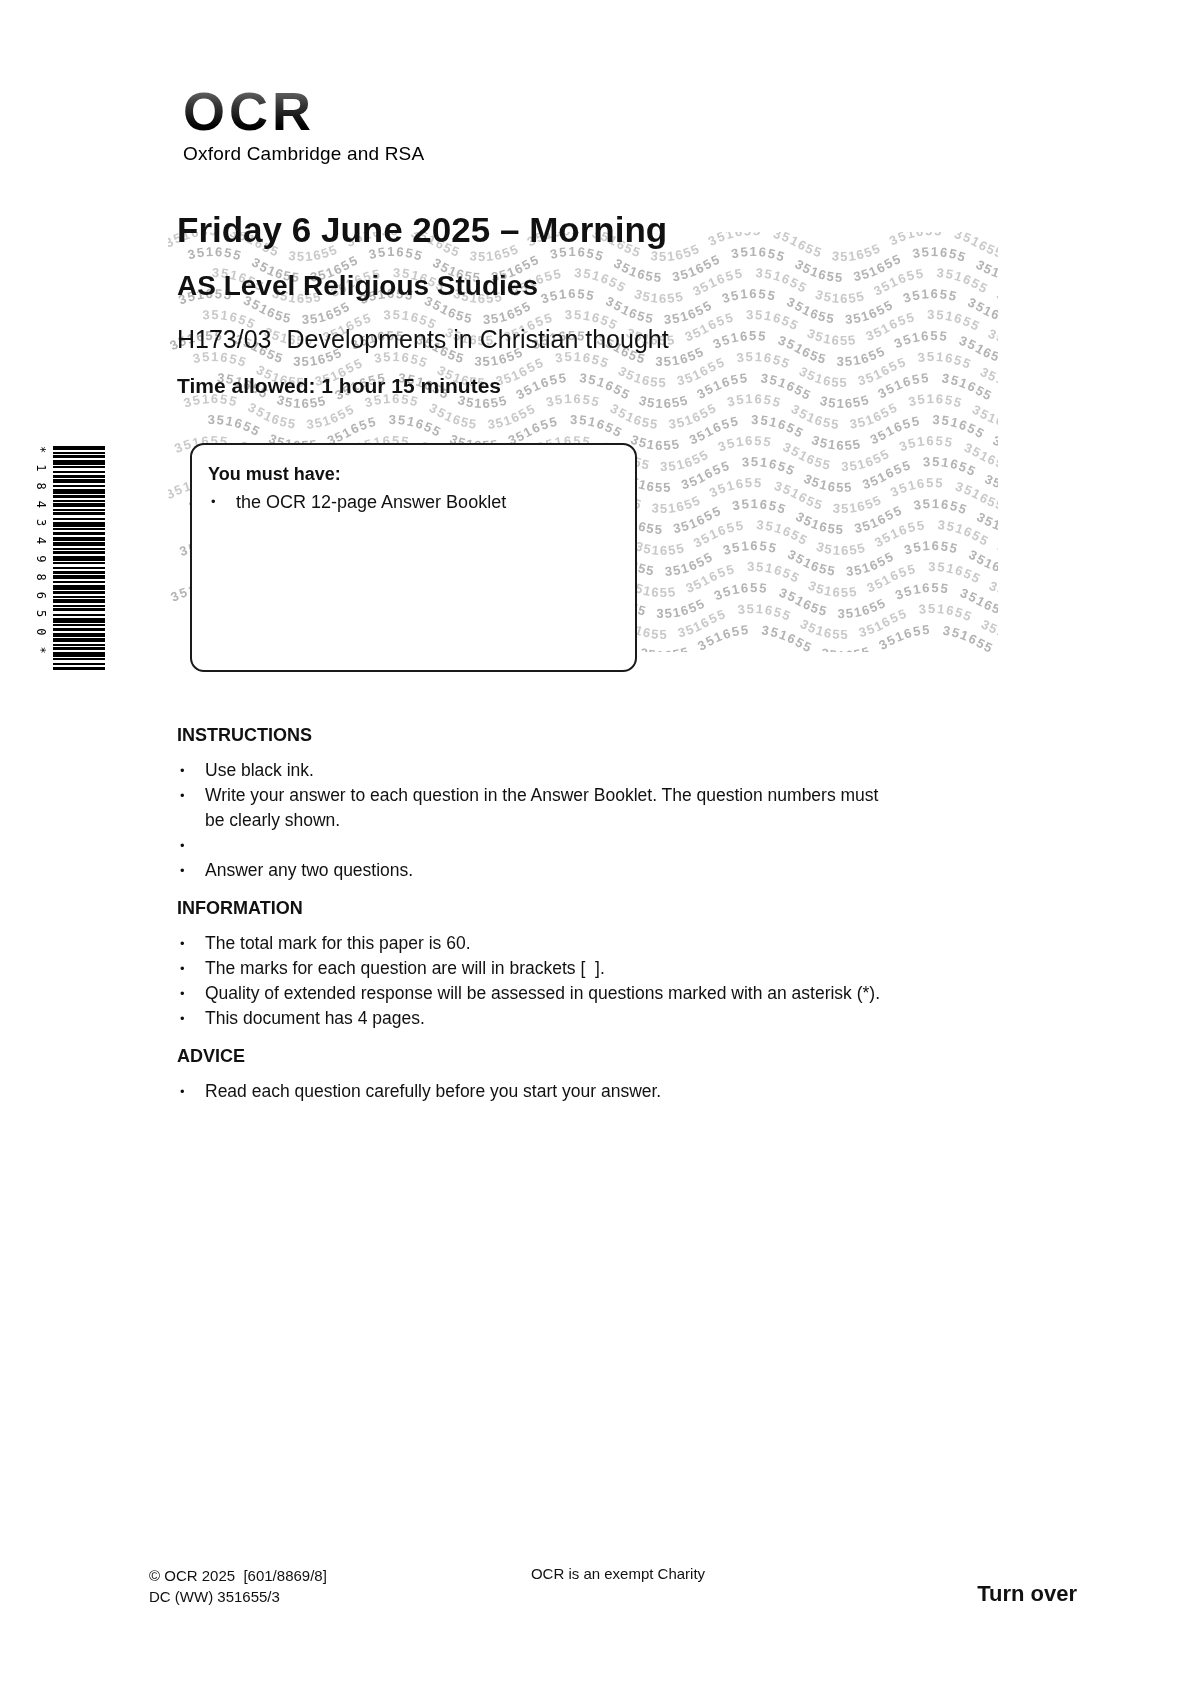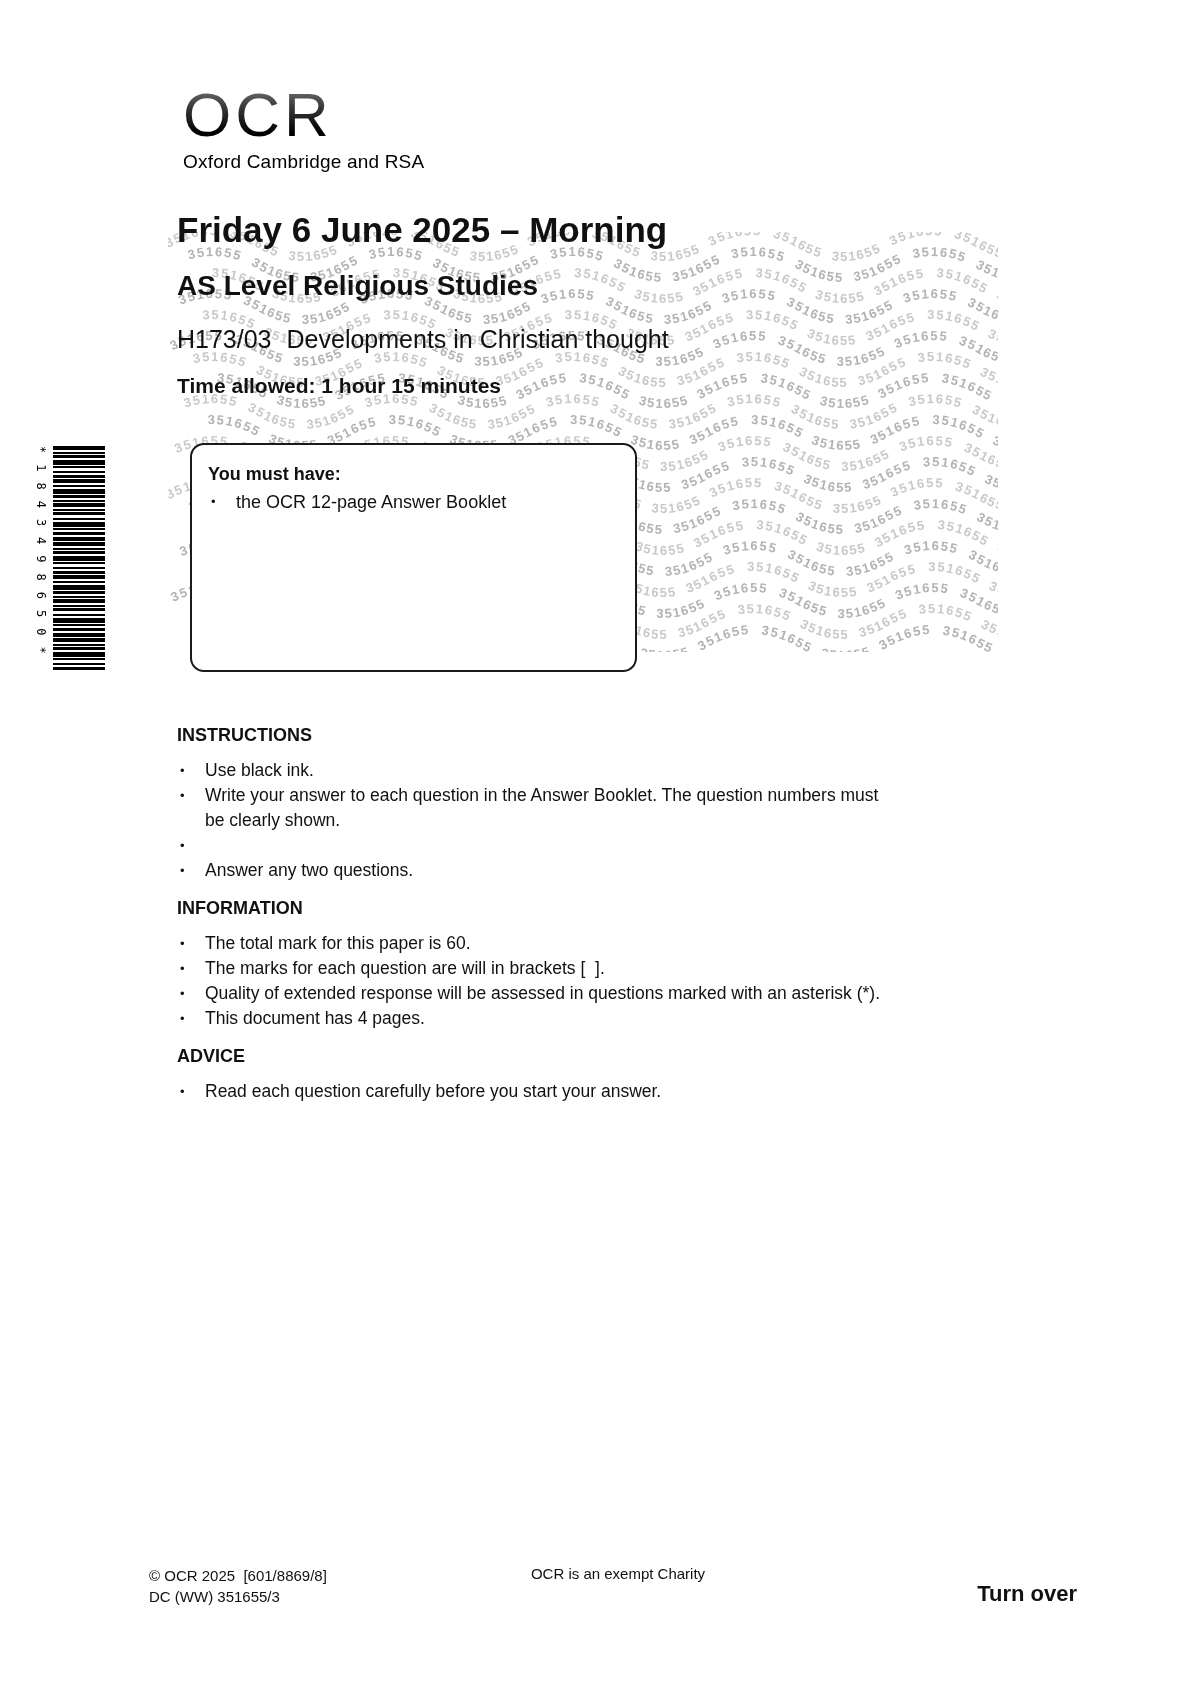--- a/index.html
+++ b/index.html
@@ -16,7 +16,7 @@
   
   .logo-block{position:absolute;left:183px;top:84px;z-index:1;}
   .logo-text{
-    font-size:62px;font-weight:normal;letter-spacing:4px;line-height:1;
+    font-size:54px;font-weight:bold;letter-spacing:4px;line-height:1;
     background:linear-gradient(180deg,#7a7a7a 0%,#383838 38%,#000 78%);
     -webkit-background-clip:text;background-clip:text;color:transparent;
   }

